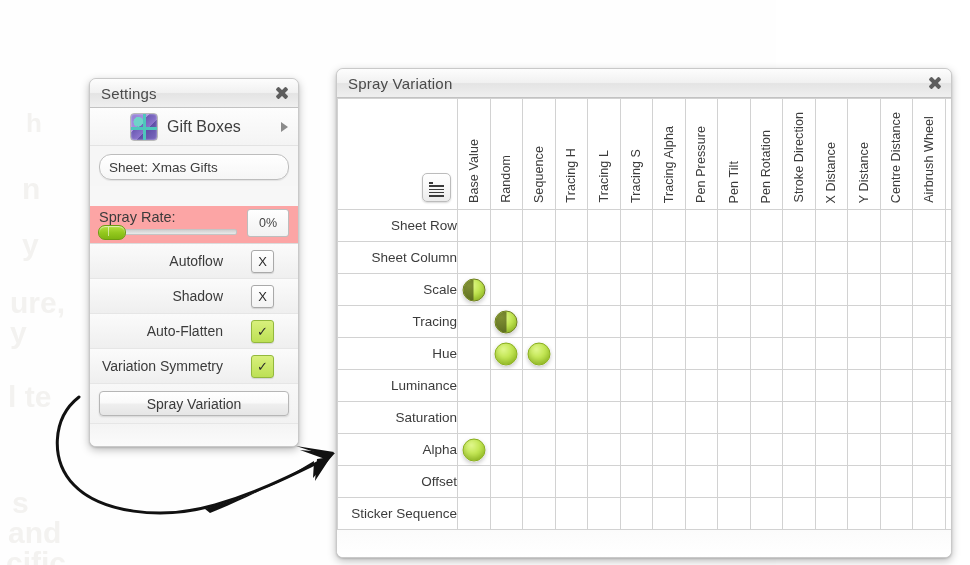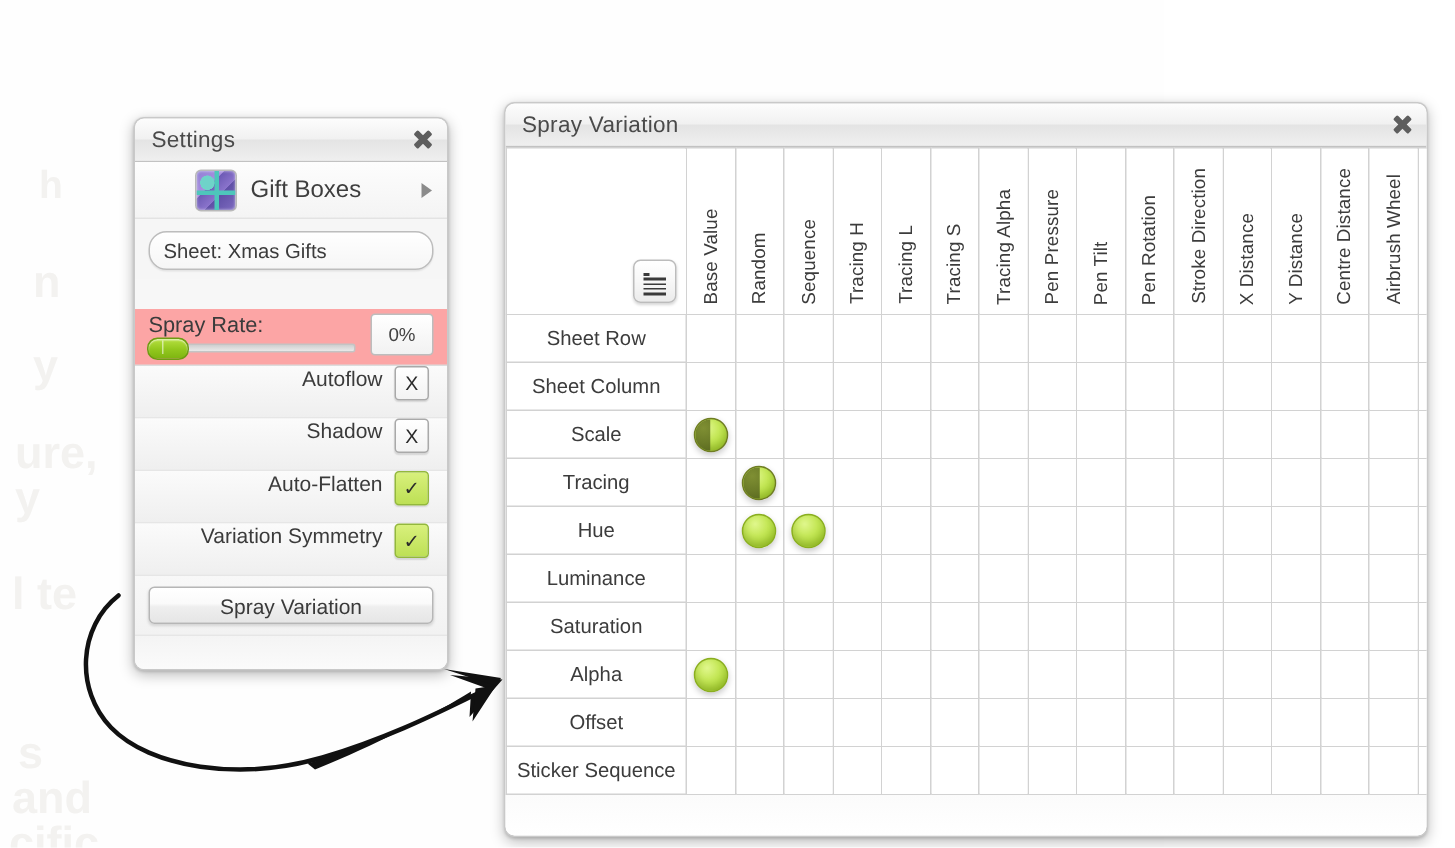--- a/index.html
+++ b/index.html
@@ -289,7 +289,7 @@
 
   td.rowlabel {
     height: 31px;
-    text-align: center;
+    text-align: right;
     padding-right: 9px;
     font-size: 13.5px;
     color: #3c3c3c;

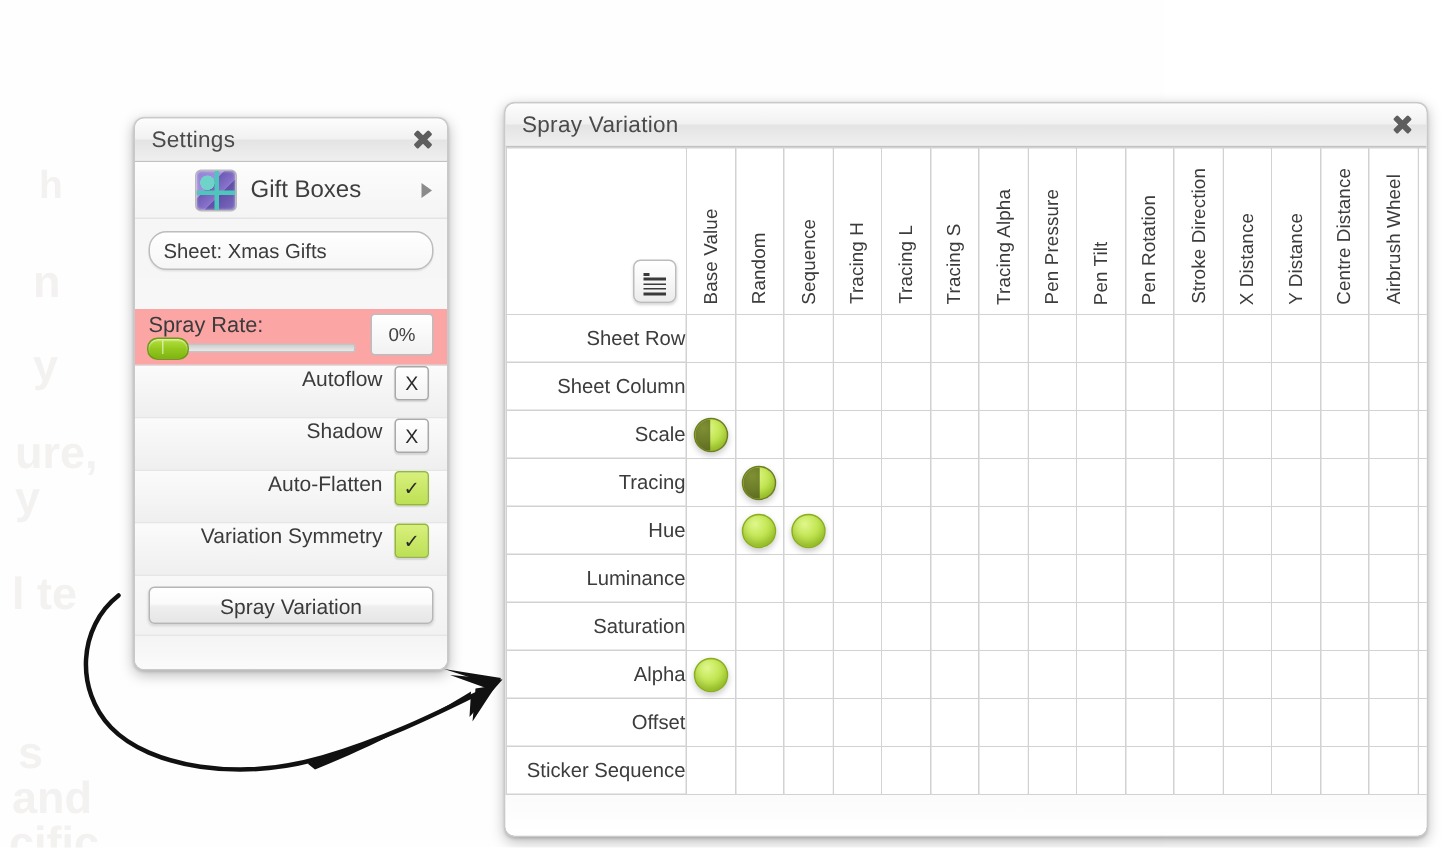--- a/index.html
+++ b/index.html
@@ -182,10 +182,11 @@
 
   .toggle-row {
     height: 34px;
-    display: flex; align-items: flex-start; justify-content: flex-end;
-    padding-right: 12px;
+    display: flex; align-items: center; justify-content: flex-end;
+    padding-right: 24px;
     border-bottom: 1px solid #e6e6e6;
     background: linear-gradient(to bottom, #fbfbfb 0%, #efefef 100%);
+    gap: 20px;
   }
   .toggle-label { font-size: 14px; color: #3b3b3b; margin-right: 8px; }
   .box {

